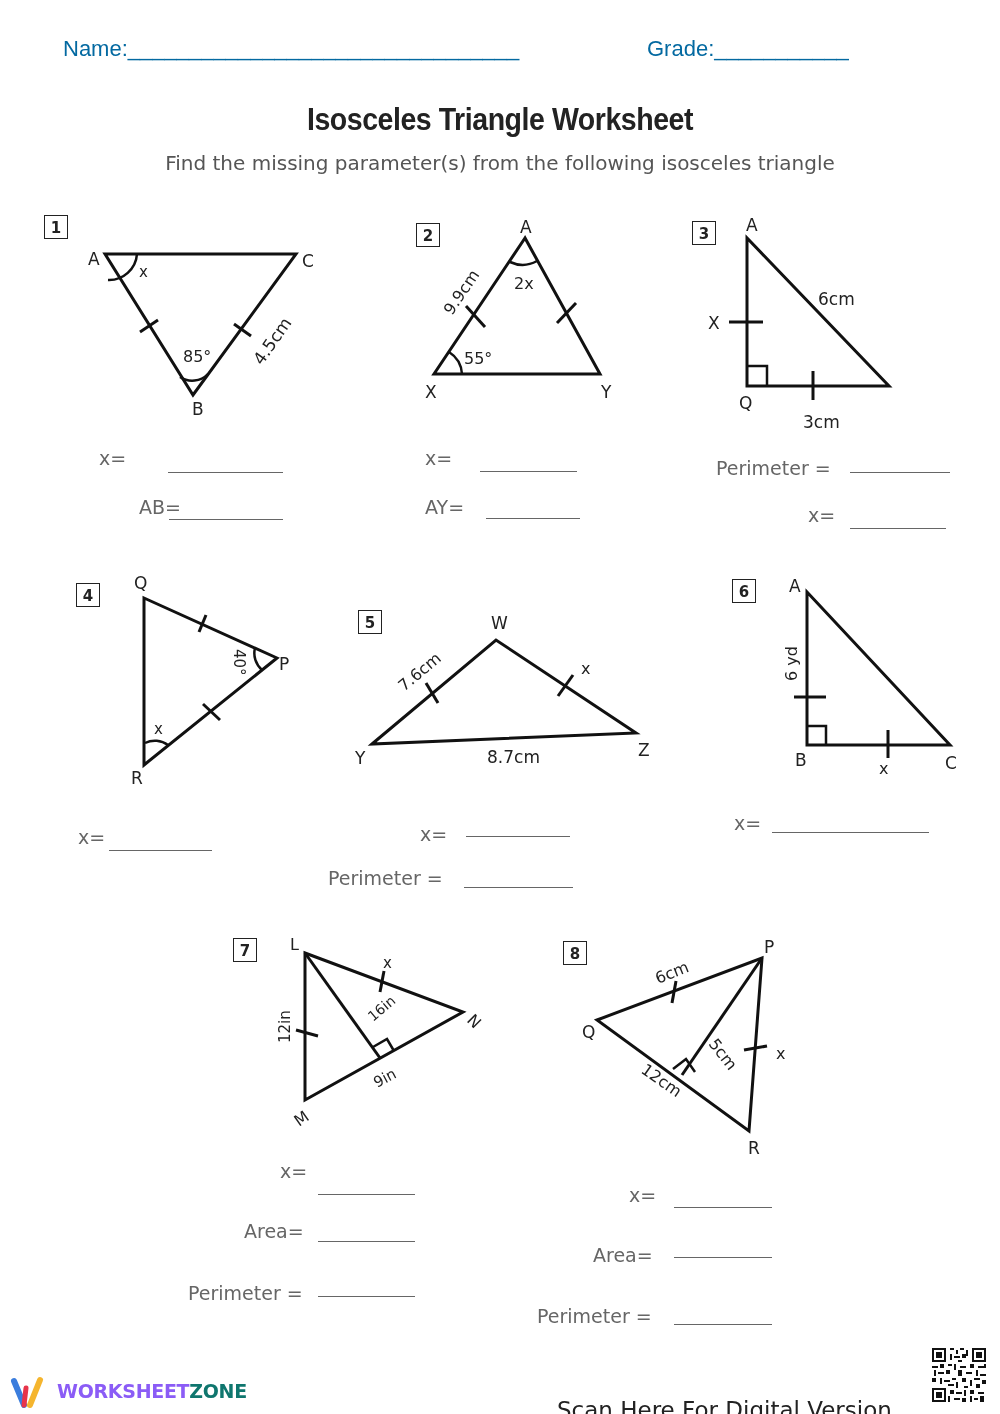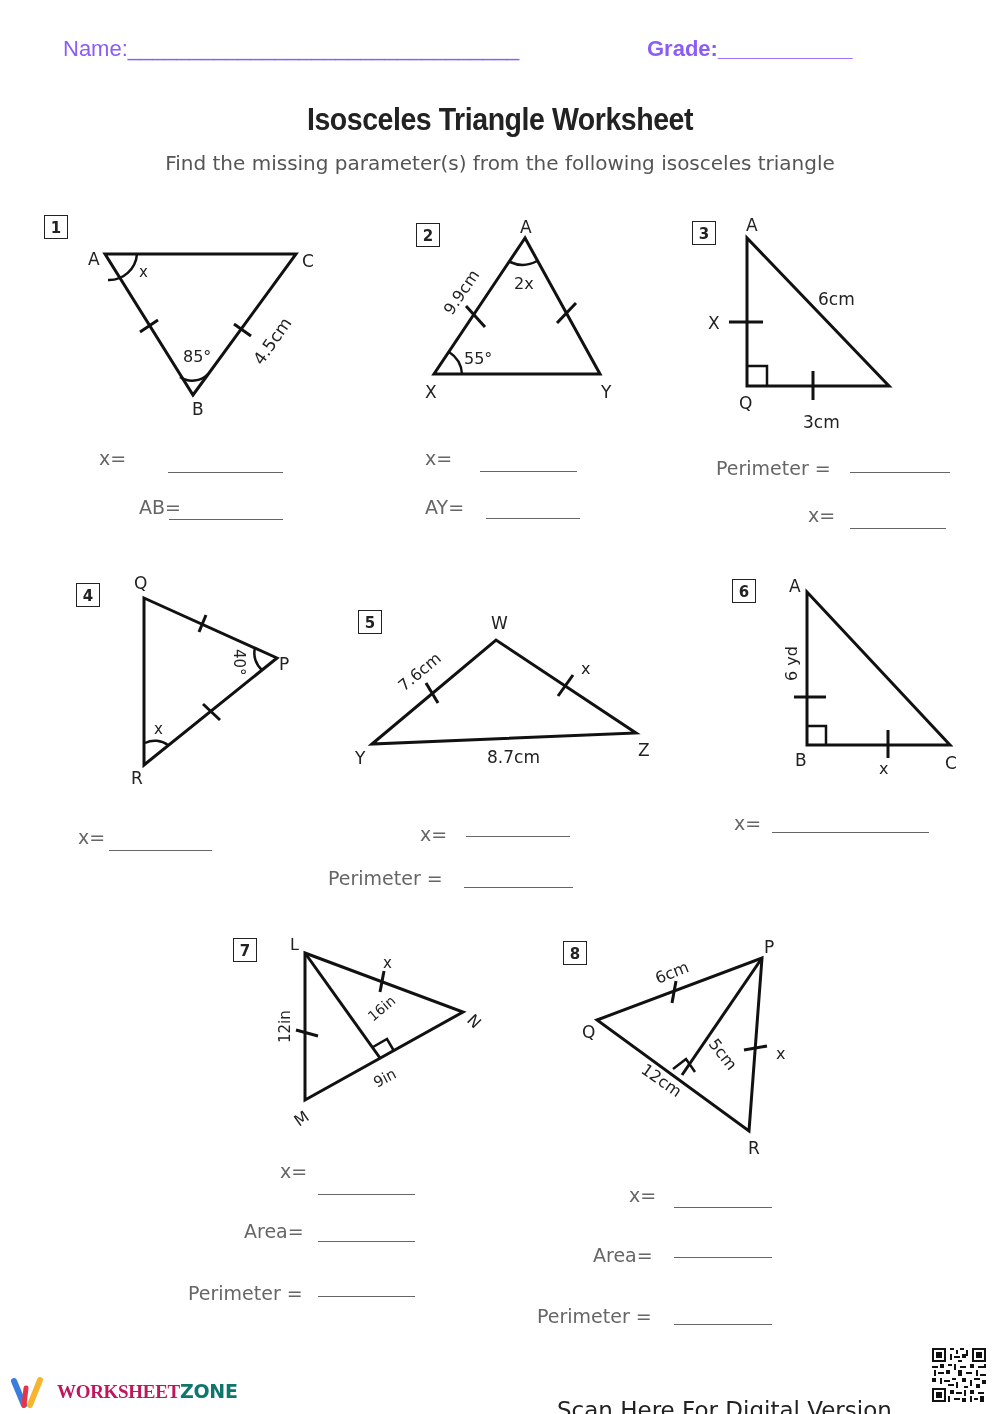--- a/index.html
+++ b/index.html
@@ -6,7 +6,7 @@
   body { width: 1000px; height: 1414px; position: relative; overflow: hidden;
          font-family: "DejaVu Sans", sans-serif; color: #555; }
   .abs { position: absolute; }
-  .hdr { font-family: "Liberation Sans", sans-serif; font-size: 22px; color: #8b5cf6; white-space: nowrap; }
+  .hdr { font-family: "Liberation Sans", sans-serif; font-size: 22px; color: #0369a1; white-space: nowrap; }
   .title { font-family: "Liberation Sans", sans-serif; font-weight: bold; font-size: 31px; color: #222;
            left: 0; width: 1000px; text-align: center; top: 102px; letter-spacing: -0.5px; transform: scaleX(0.92); }
   .subtitle { font-family: "DejaVu Sans", sans-serif; font-size: 20px; color: #555;

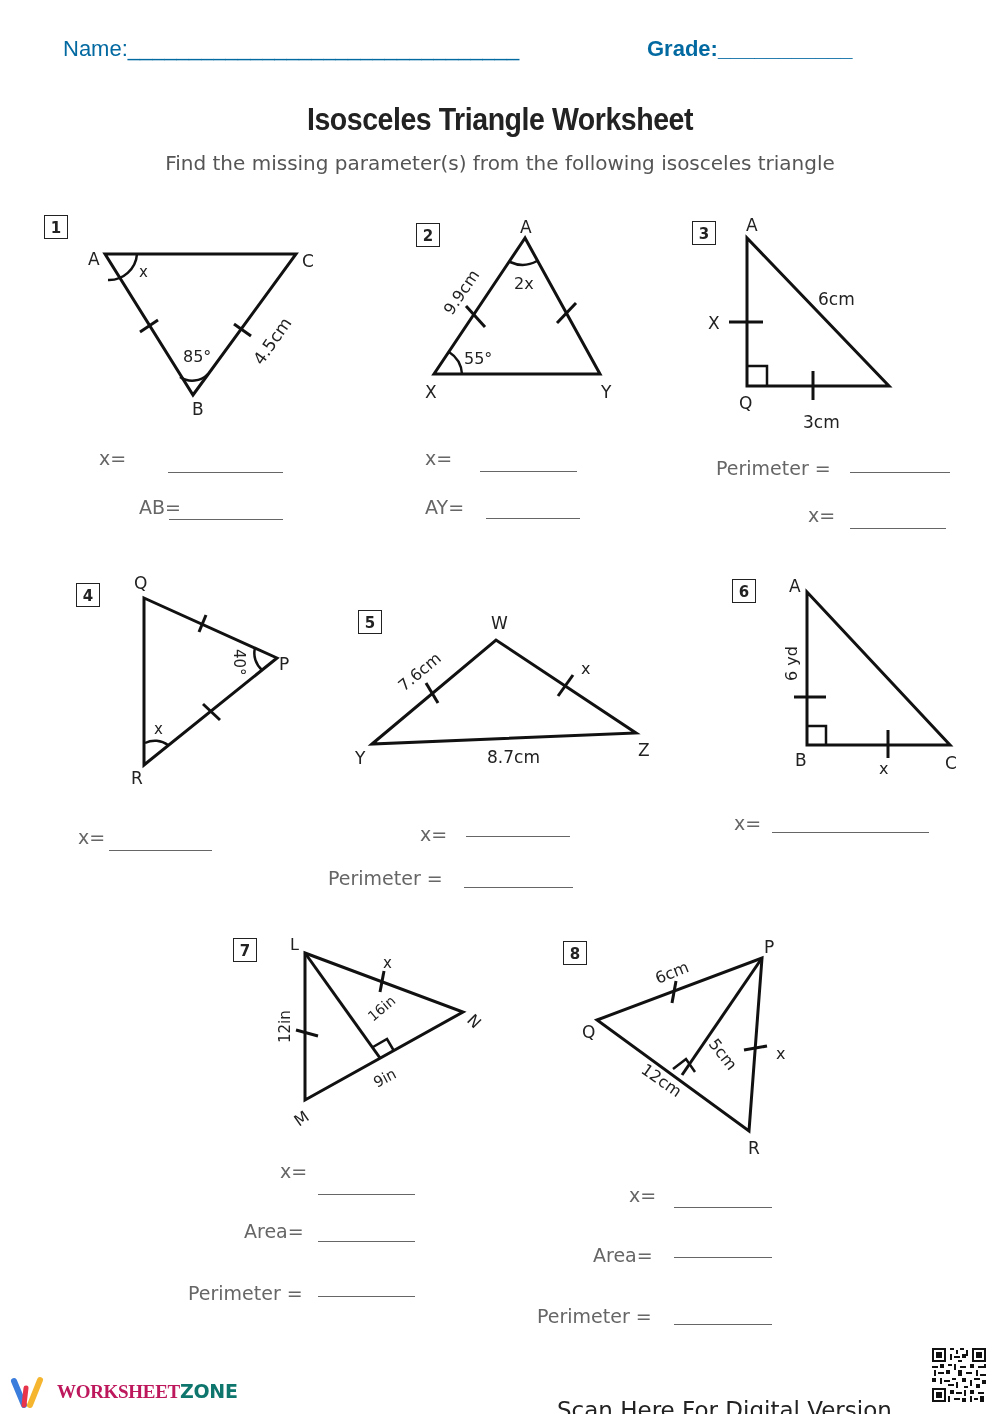--- a/index.html
+++ b/index.html
@@ -24,7 +24,7 @@
 <body>
 
 <div class="abs hdr" style="left:63px; top:36px;">Name:________________________________</div>
-<div class="abs hdr" style="left:647px; top:36px;font-weight:bold;">Grade:___________</div>
+<div class="abs hdr" style="left:647px; top:36px;">Grade:___________</div>
 <div class="abs title">Isosceles Triangle Worksheet</div>
 <div class="abs subtitle">Find the missing parameter(s) from the following isosceles triangle</div>
 

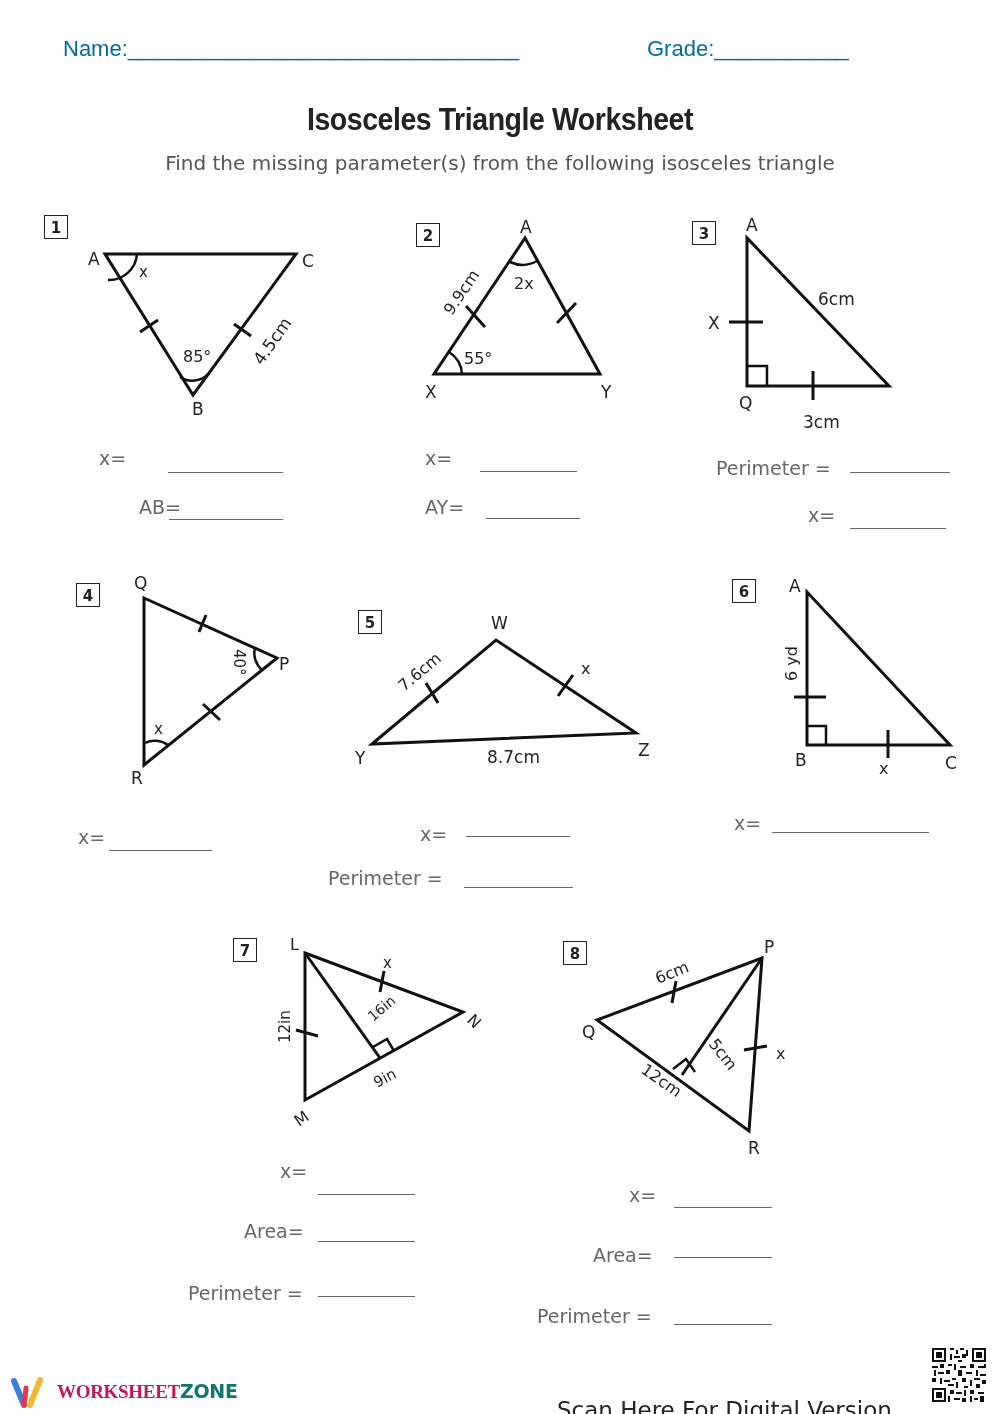--- a/index.html
+++ b/index.html
@@ -205,7 +205,7 @@
   </svg>
 </div>
 <div class="abs brand" style="left:57px; top:1380px;">
-  <span style="color:#be185d;font-family:Liberation Serif, serif;">WORKSHEET</span><span style="color:#0f766e;">ZONE</span>
+  <span style="color:#8b5cf6;">WORKSHEET</span><span style="color:#0f766e;">ZONE</span>
 </div>
 <div class="abs footer-text" style="left:557px; top:1380px;margin-top:17px;">Scan Here For Digital Version</div>
 <div class="abs" style="left:930px; top:1346px; width:58px; height:58px;">

